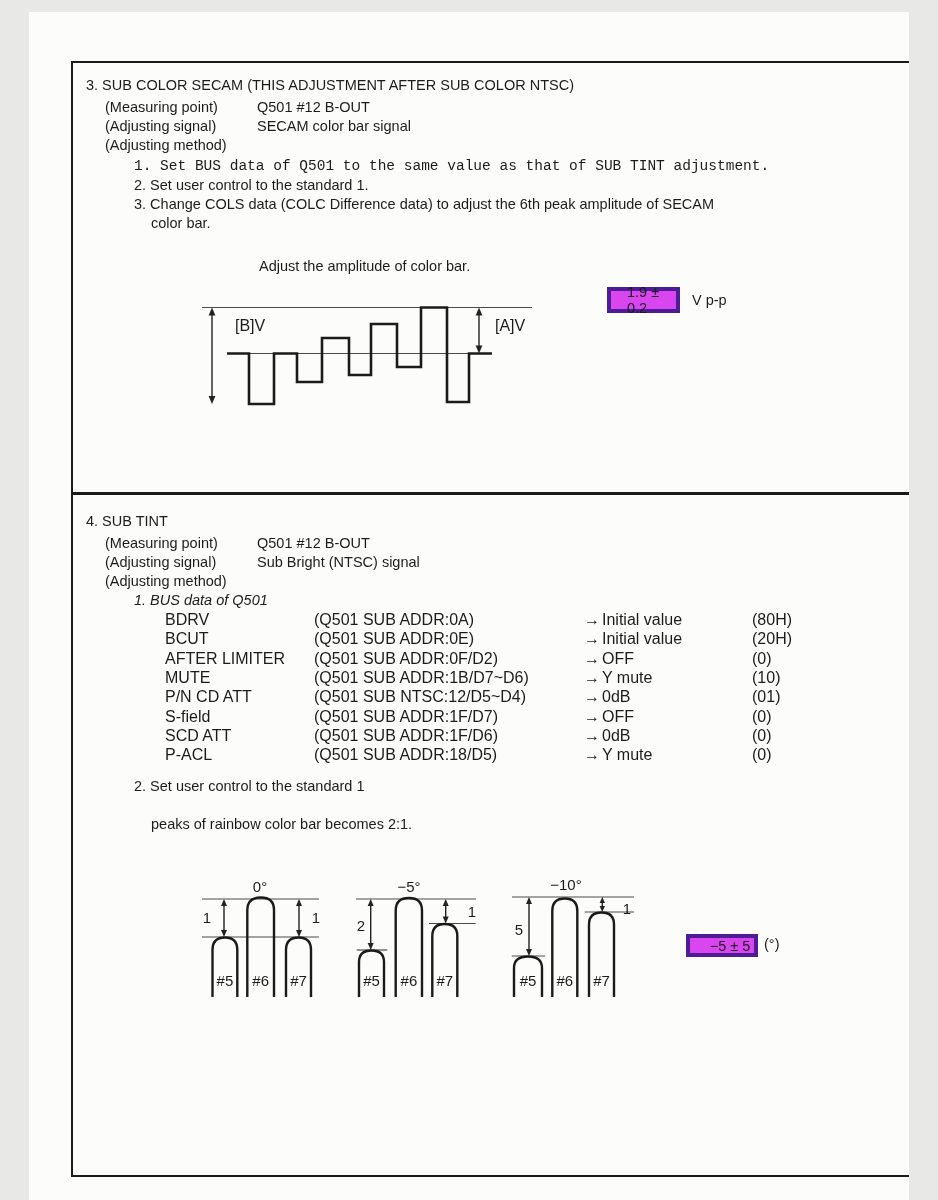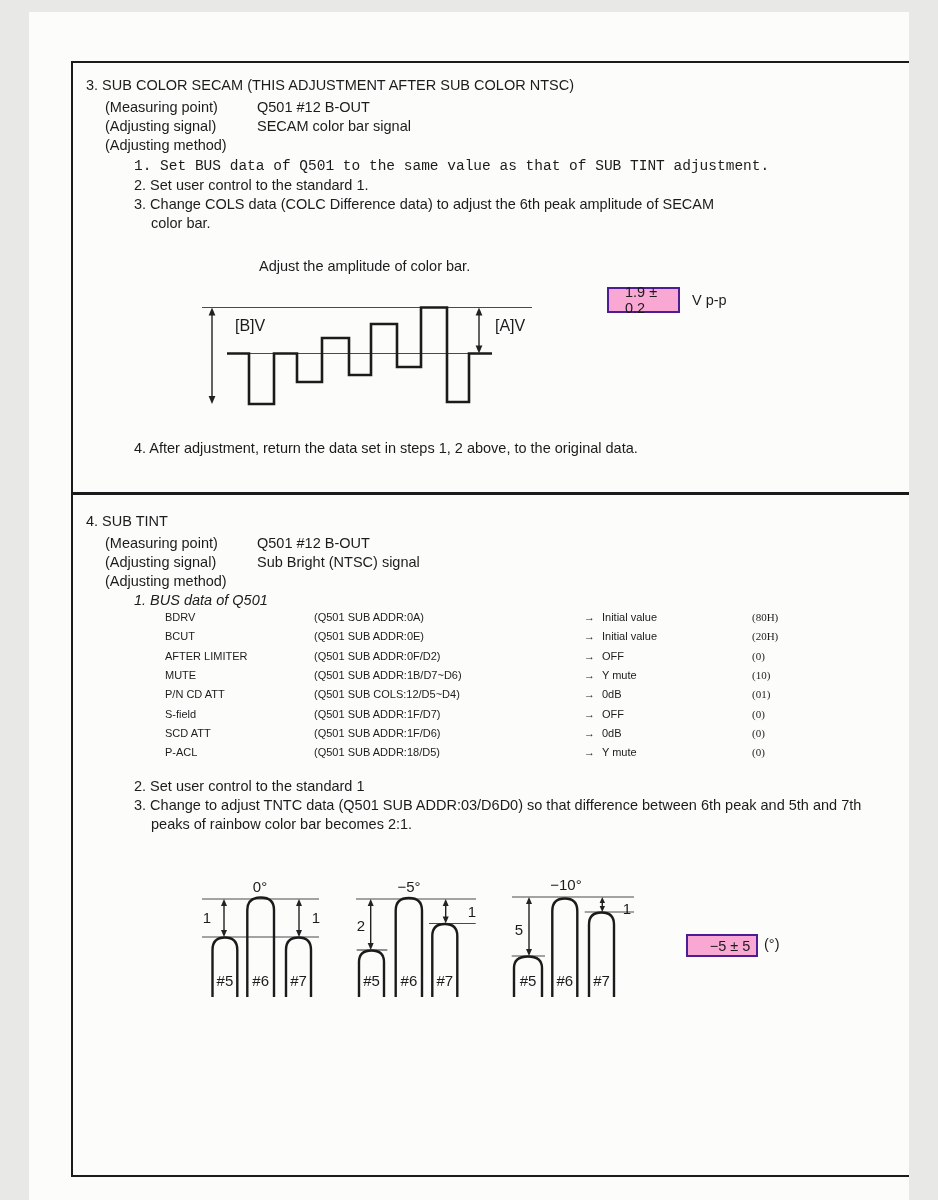--- a/index.html
+++ b/index.html
@@ -20,9 +20,9 @@
     background:#1b1b1b;
   }
   .spec-box {
-    position:absolute; border:2px solid #4c1d95; box-sizing:border-box;
+    position:absolute; border:4px solid #4c1d95; box-sizing:border-box;
     display:flex; align-items:center; justify-content:center;
-    font-size:14.5px; background:#f9a8d4;padding-left:16px;
+    font-size:14.5px; background:#d946ef;padding-left:16px;
   }
   .bus-table { position:absolute; left:136px; top:599px; width:700px; }
   .bus-row { position:relative; height:19.35px; font-size:11px; }

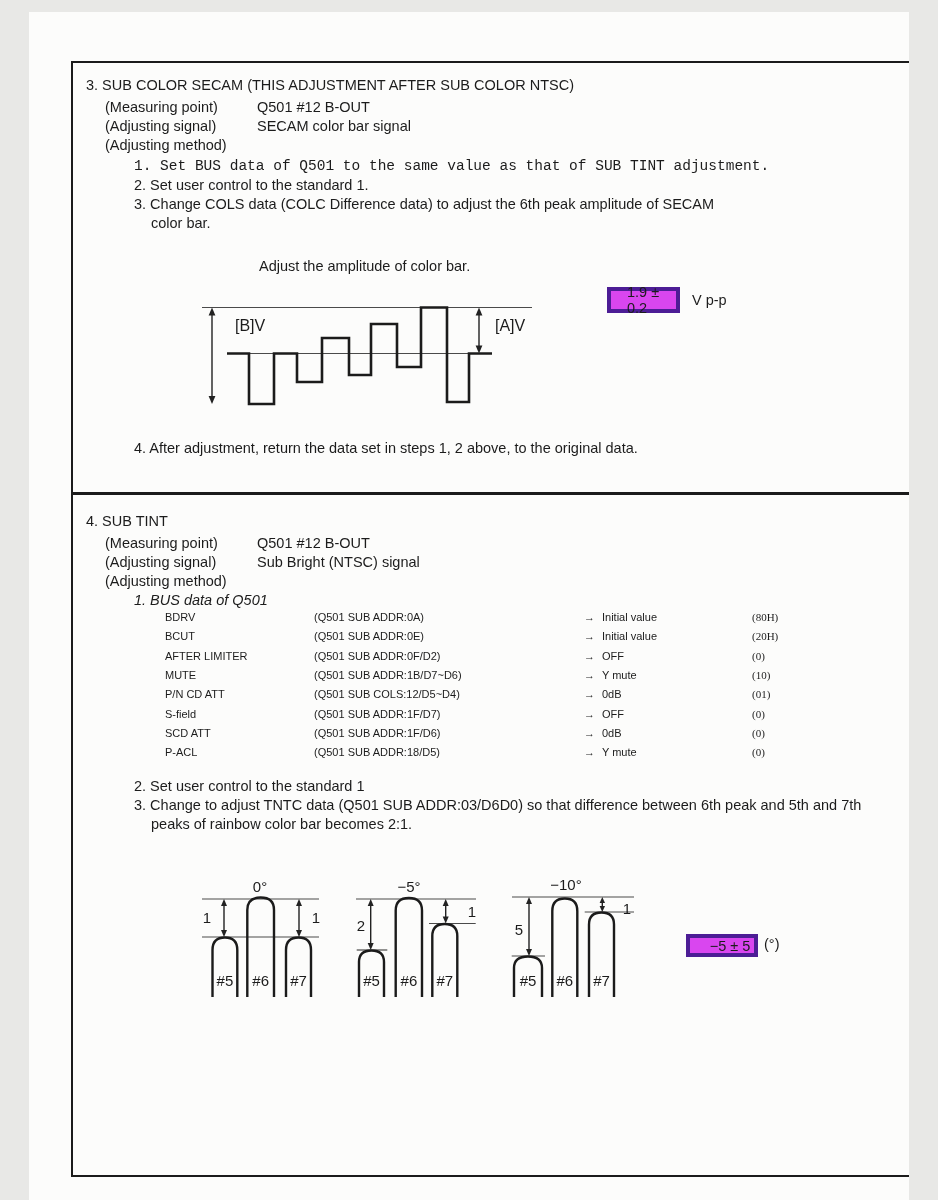--- a/index.html
+++ b/index.html
@@ -86,7 +86,6 @@
     <text x="296" y="34" font-size="16">[A]V</text>
   </svg>
 
-  <div class="abs t" style="left:105px; top:428px;">4. After adjustment, return the data set in steps 1, 2 above, to the original data.</div>
 
   <div class="abs t" style="left:57px; top:501px;">4. SUB TINT</div>
 

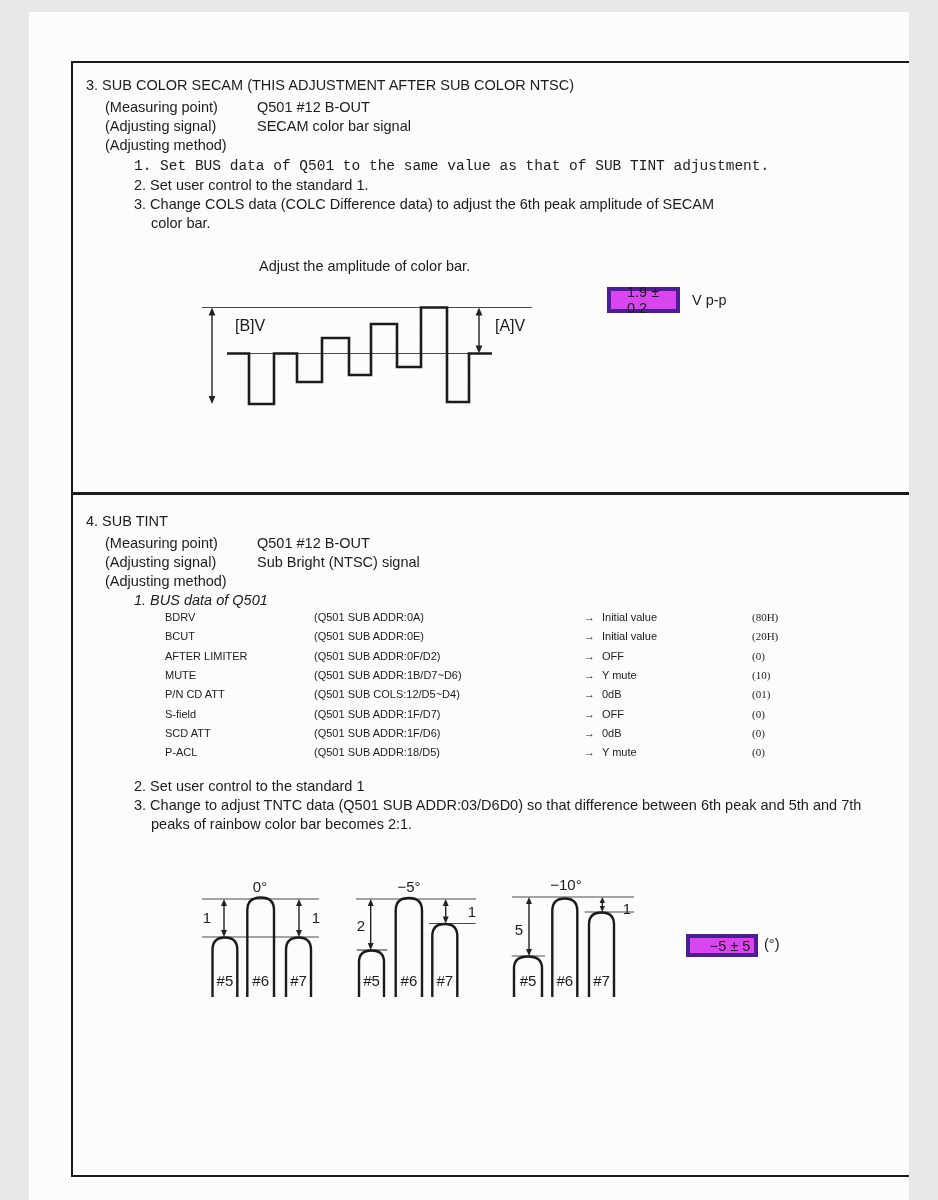--- a/index.html
+++ b/index.html
@@ -25,7 +25,7 @@
     font-size:14.5px; background:#d946ef;padding-left:16px;
   }
   .bus-table { position:absolute; left:136px; top:599px; width:700px; }
-  .bus-row { position:relative; height:19.35px; font-size:11px; }
+  .bus-row { position:relative; height:19.35px; font-size:16px; }
   .bus-row span { position:absolute; top:0; white-space:pre; }
   .c-name { left:0; }
   .c-addr { left:149px; }

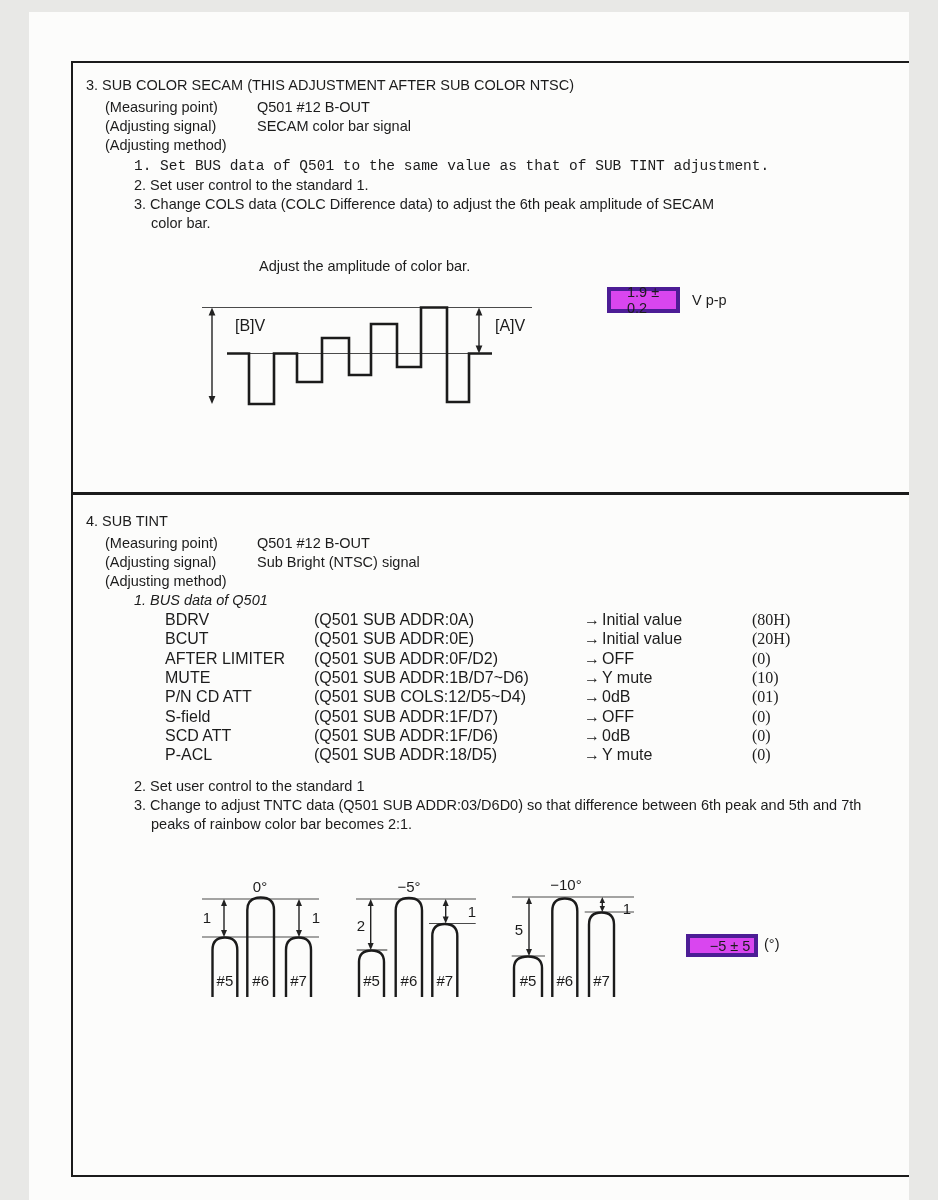--- a/index.html
+++ b/index.html
@@ -31,7 +31,7 @@
   .c-addr { left:149px; }
   .c-arrow { left:419px; }
   .c-set  { left:437px; }
-  .c-val  { left:587px;font-family:Liberation Serif, serif; }
+  .c-val  { left:587px; }
   svg { position:absolute; overflow:visible; }
   svg text { font-family:"Liberation Sans", sans-serif; fill:#1c1c1c; }
   .wave-stroke { stroke:#1b1b1b; stroke-width:2.6; fill:none; }

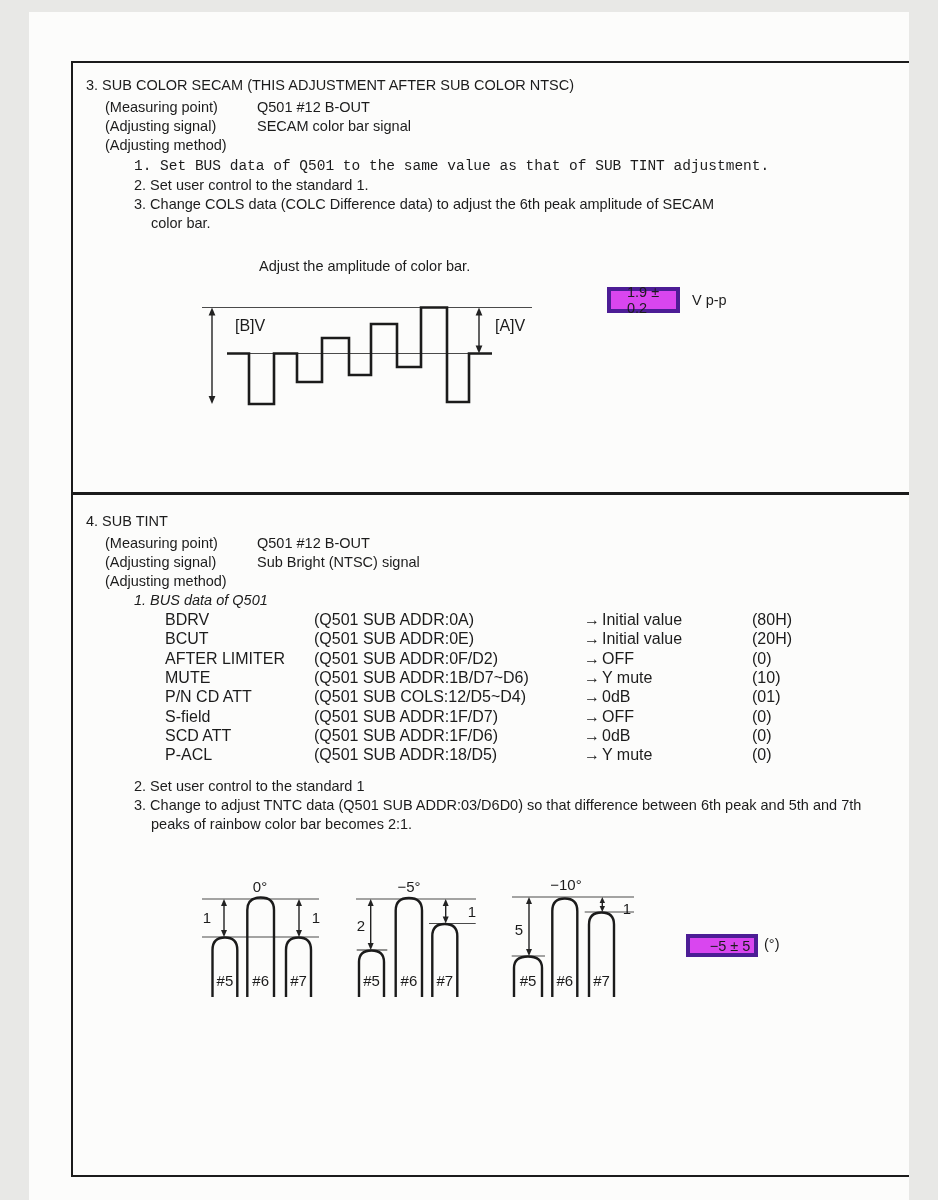--- a/index.html
+++ b/index.html
@@ -129,7 +129,7 @@
     </div>
     <div class="bus-row">
       <span class="c-name">P/N CD ATT</span>
-      <span class="c-addr">(Q501 SUB COLS:12/D5~D4)</span>
+      <span class="c-addr">(Q501 SUB NTSC:12/D5~D4)</span>
       <span class="c-arrow">→</span>
       <span class="c-set">0dB</span>
       <span class="c-val">(01)</span>

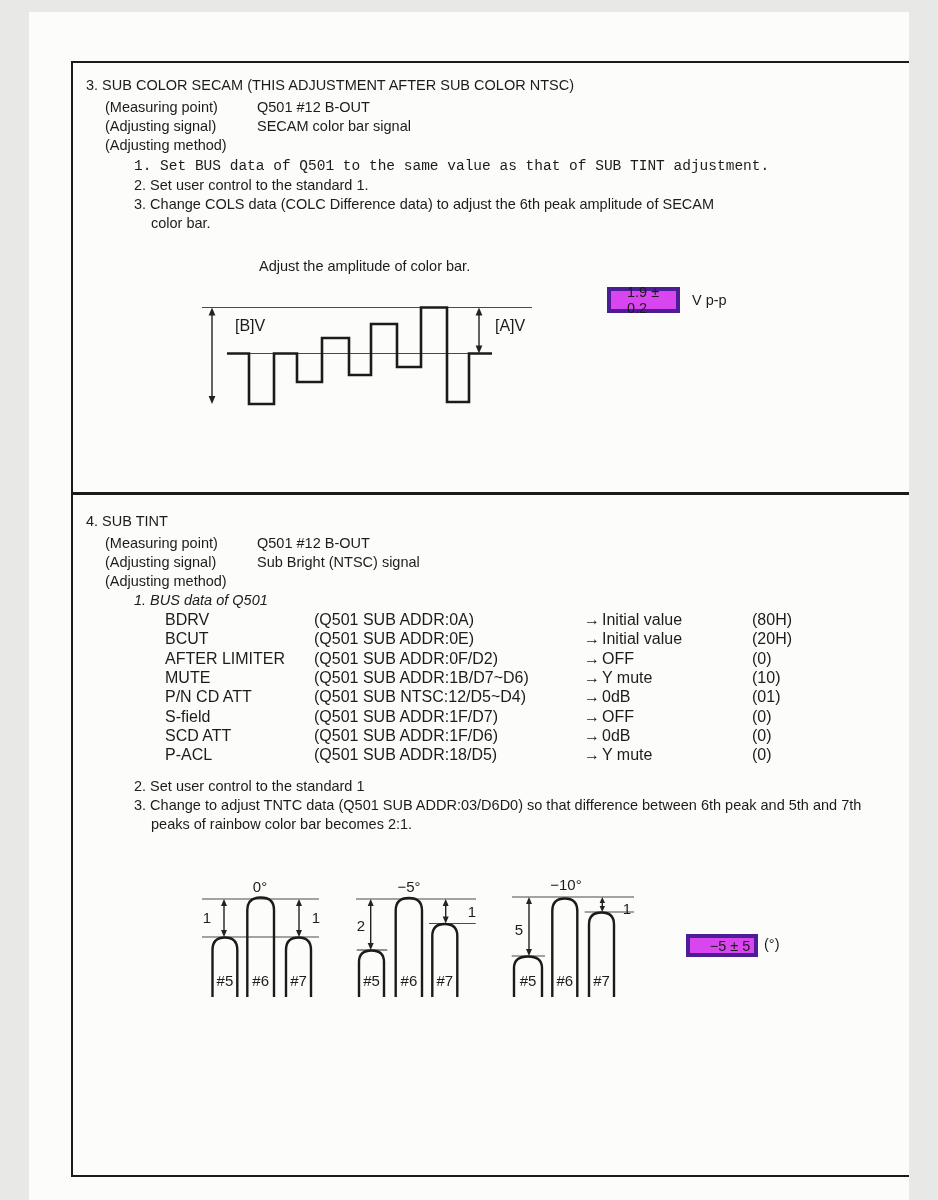--- a/index.html
+++ b/index.html
@@ -158,7 +158,6 @@
   </div>
 
   <div class="abs t" style="left:105px; top:766px;">2. Set user control to the standard 1</div>
-  <div class="abs t" style="left:105px; top:785px;">3. Change to adjust TNTC data (Q501 SUB ADDR:03/D6D0) so that difference between 6th peak and 5th and 7th</div>
   <div class="abs t" style="left:122px; top:804px;">peaks of rainbow color bar becomes 2:1.</div>
 
   <svg style="left:170px; top:860px;" width="445" height="130" viewBox="0 0 445 130">

